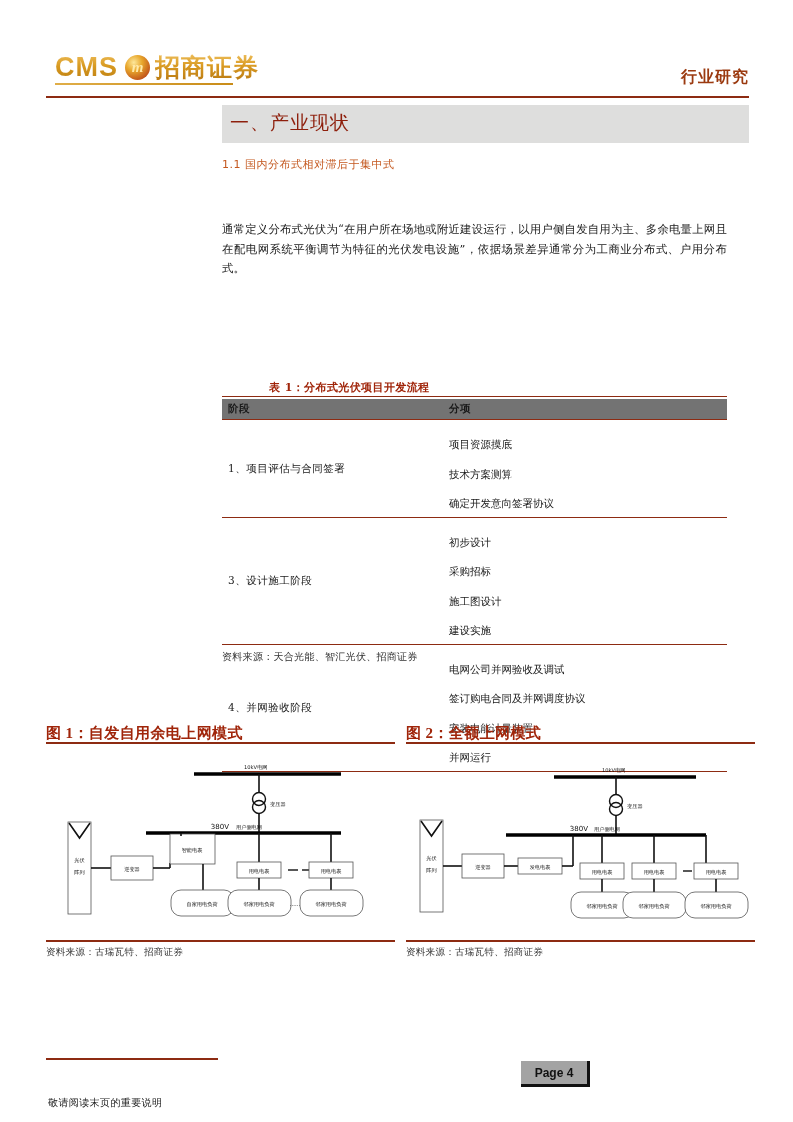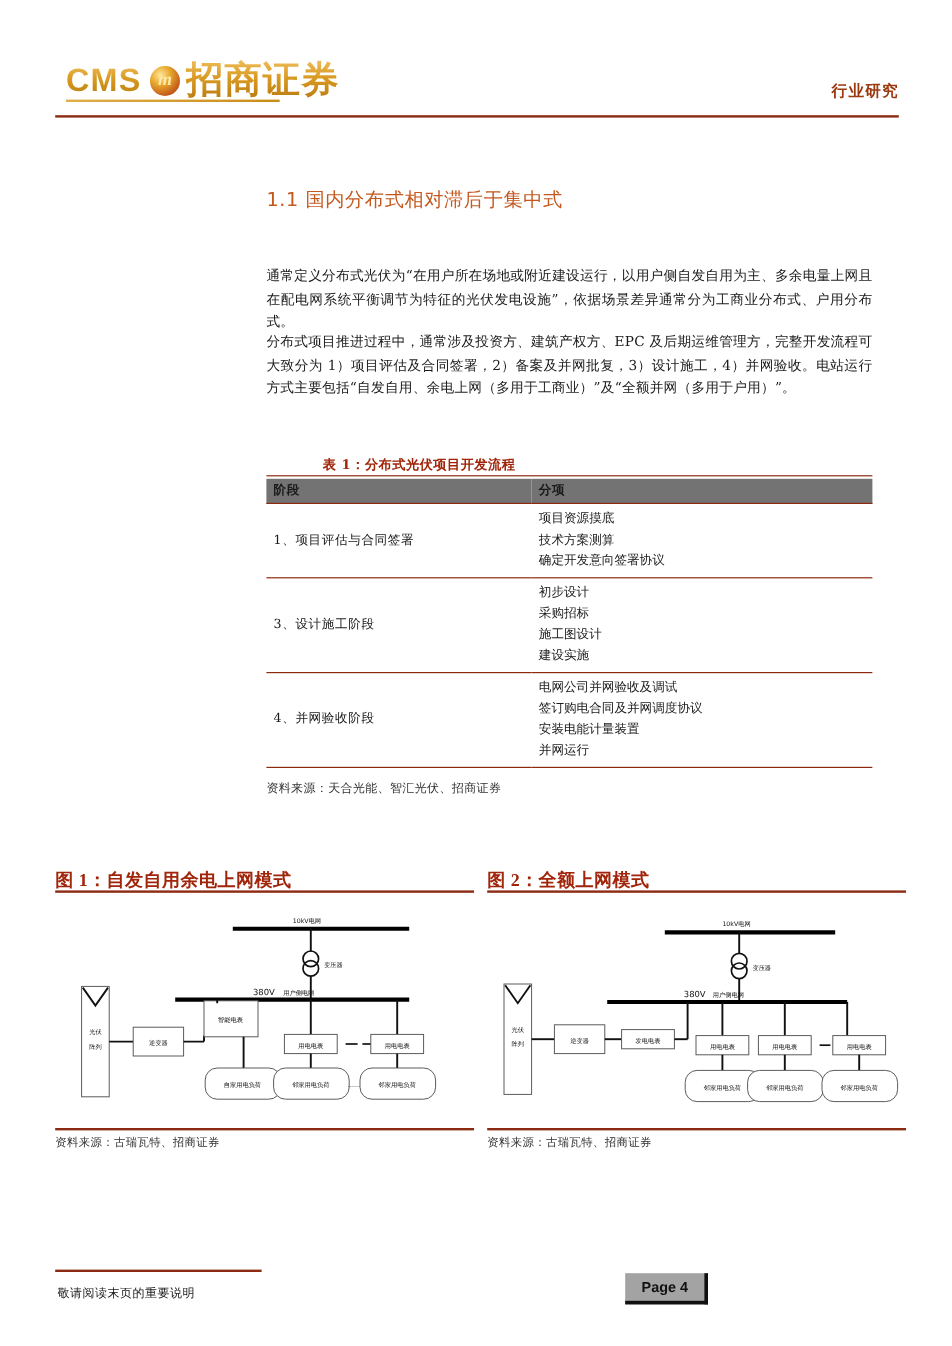--- a/index.html
+++ b/index.html
@@ -34,7 +34,7 @@
   }
   .logo-cn{
     font-family:Liberation Sans, sans-serif;
-    font-weight:bold;font-size:31px;letter-spacing:1px;
+    font-weight:bold;font-size:25px;letter-spacing:1px;
     background:linear-gradient(180deg,#f2c668 0%,#d99a22 45%,#b3730e 100%);
     -webkit-background-clip:text;background-clip:text;color:transparent;
     -webkit-text-fill-color:transparent;

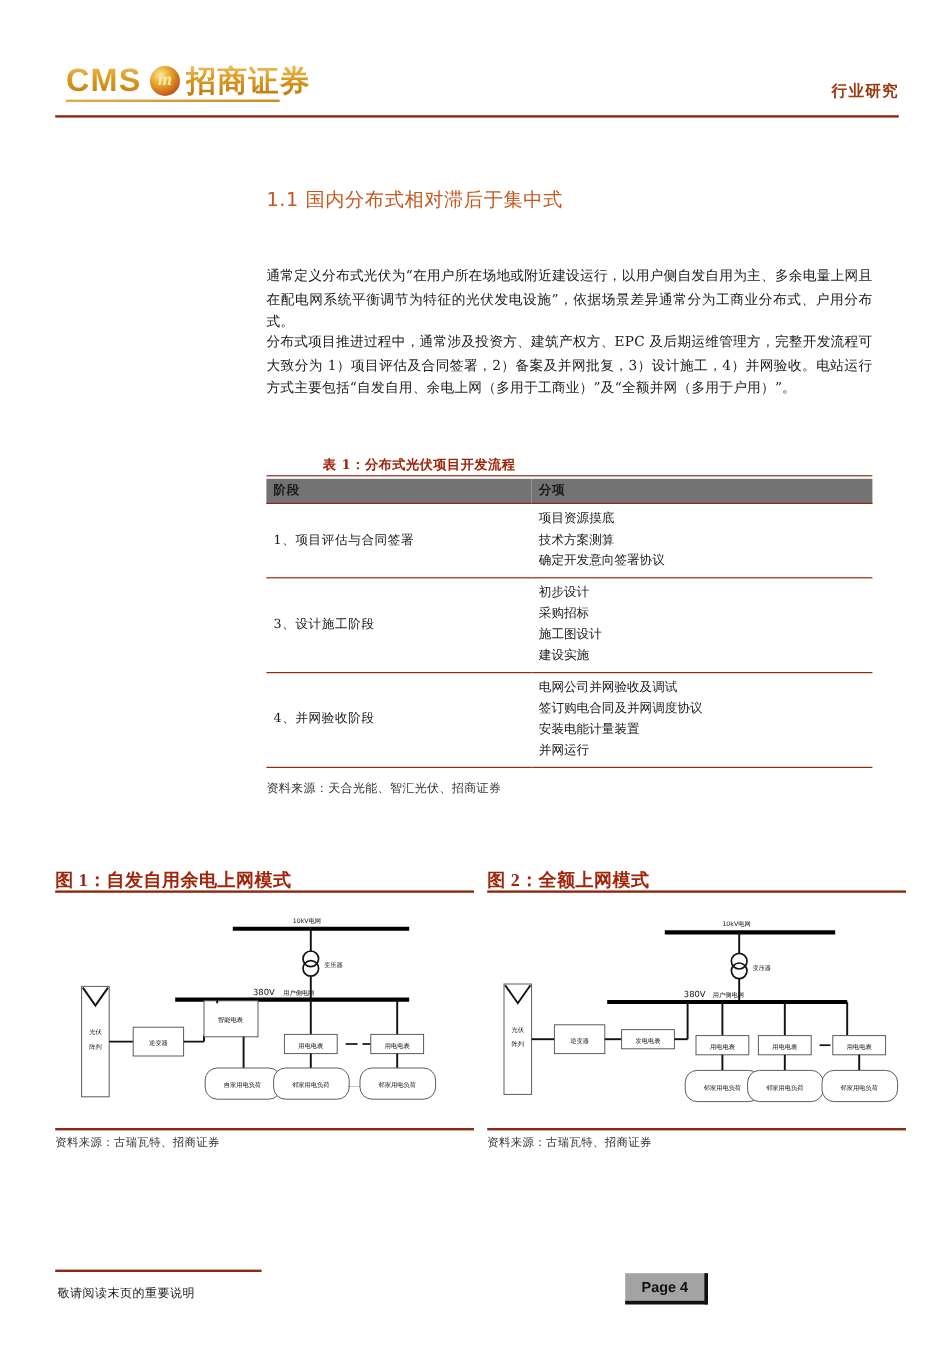--- a/index.html
+++ b/index.html
@@ -44,7 +44,7 @@
   .header-right{
     position:absolute;right:0;top:21px;
     font-family:"DejaVu Serif","Liberation Serif",serif;
-    font-weight:bold;font-size:13px;color:#9b3a10;letter-spacing:1px;
+    font-weight:bold;font-size:16px;color:#9b3a10;letter-spacing:1px;
   }
   .header-rule{position:absolute;left:46px;top:96px;width:703px;height:1.6px;background:#8d2b12;}
 

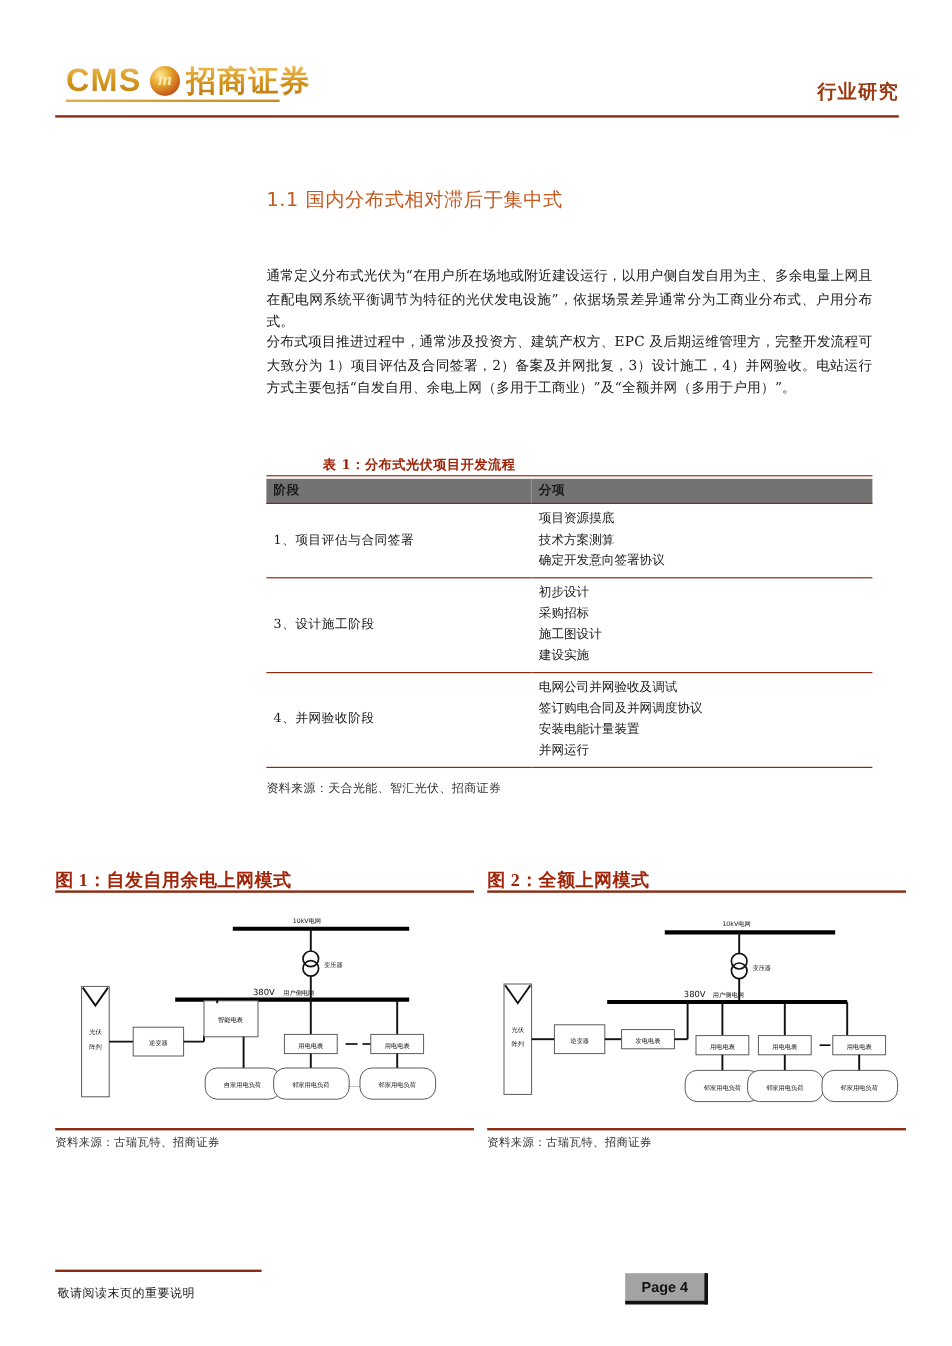--- a/index.html
+++ b/index.html
@@ -167,6 +167,9 @@
   </div>
   <div class="header-rule"></div>
 
+  <div class="sec-bar">
+    <div class="sec-bar-text">一、产业现状</div>
+  </div>
   <div class="sub-head">1.1 国内分布式相对滞后于集中式</div>
 
   <div class="para" id="para1">通常定义分布式光伏为“在用户所在场地或附近建设运行，以用户侧自发自用为主、多余电量上网且在配电网系统平衡调节为特征的光伏发电设施”，依据场景差异通常分为工商业分布式、户用分布式。</div>

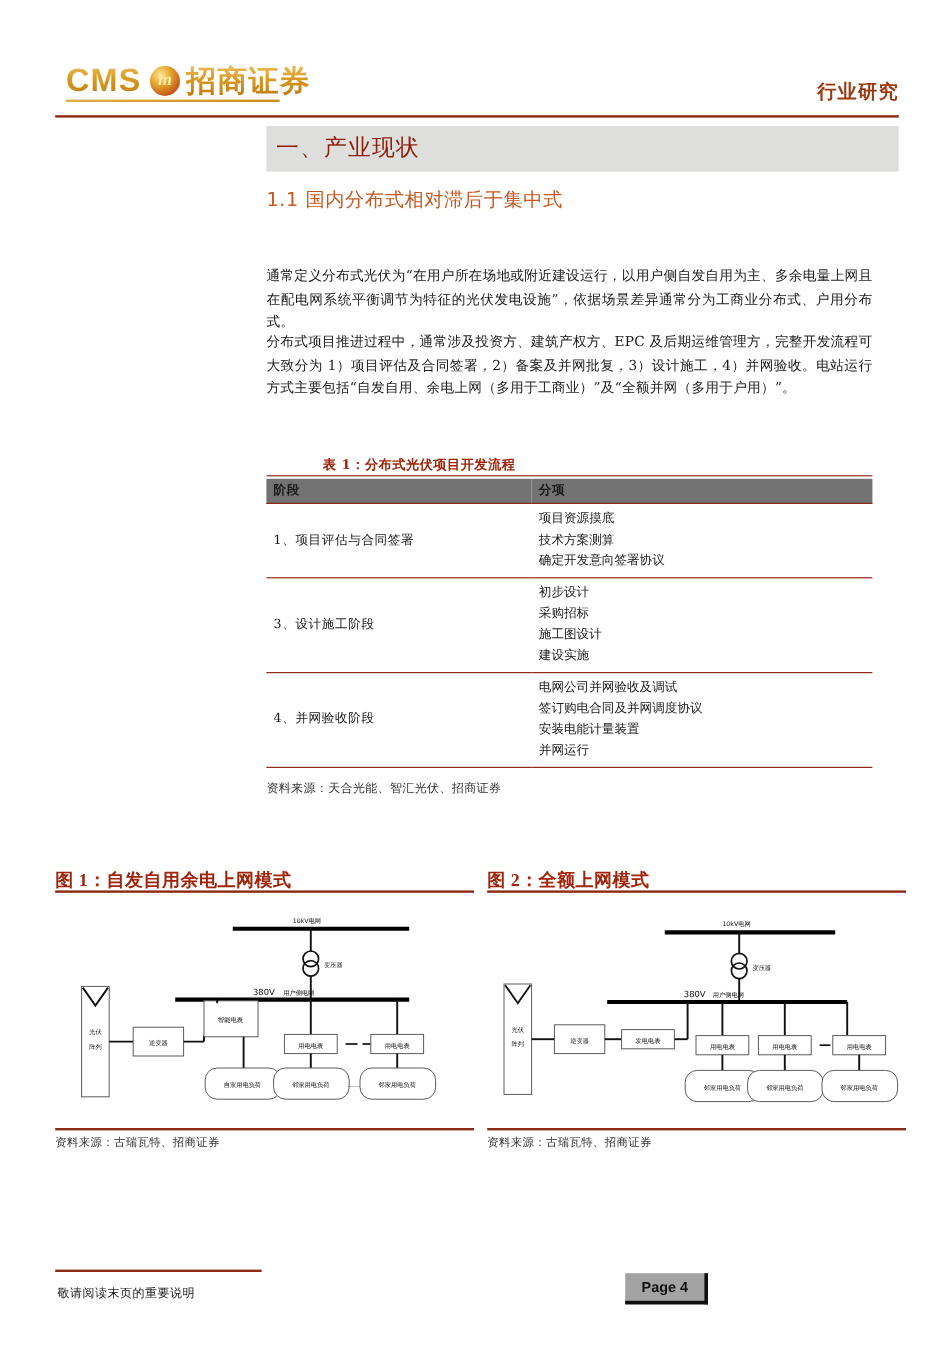--- a/index.html
+++ b/index.html
@@ -62,7 +62,7 @@
   .sub-head{
     position:absolute;left:222px;top:157px;
     font-family:"DejaVu Sans","Liberation Sans",sans-serif;
-    font-size:16px;color:#c4581f;letter-spacing:0.5px;
+    font-size:11px;color:#c4581f;letter-spacing:0.5px;
   }
 
   

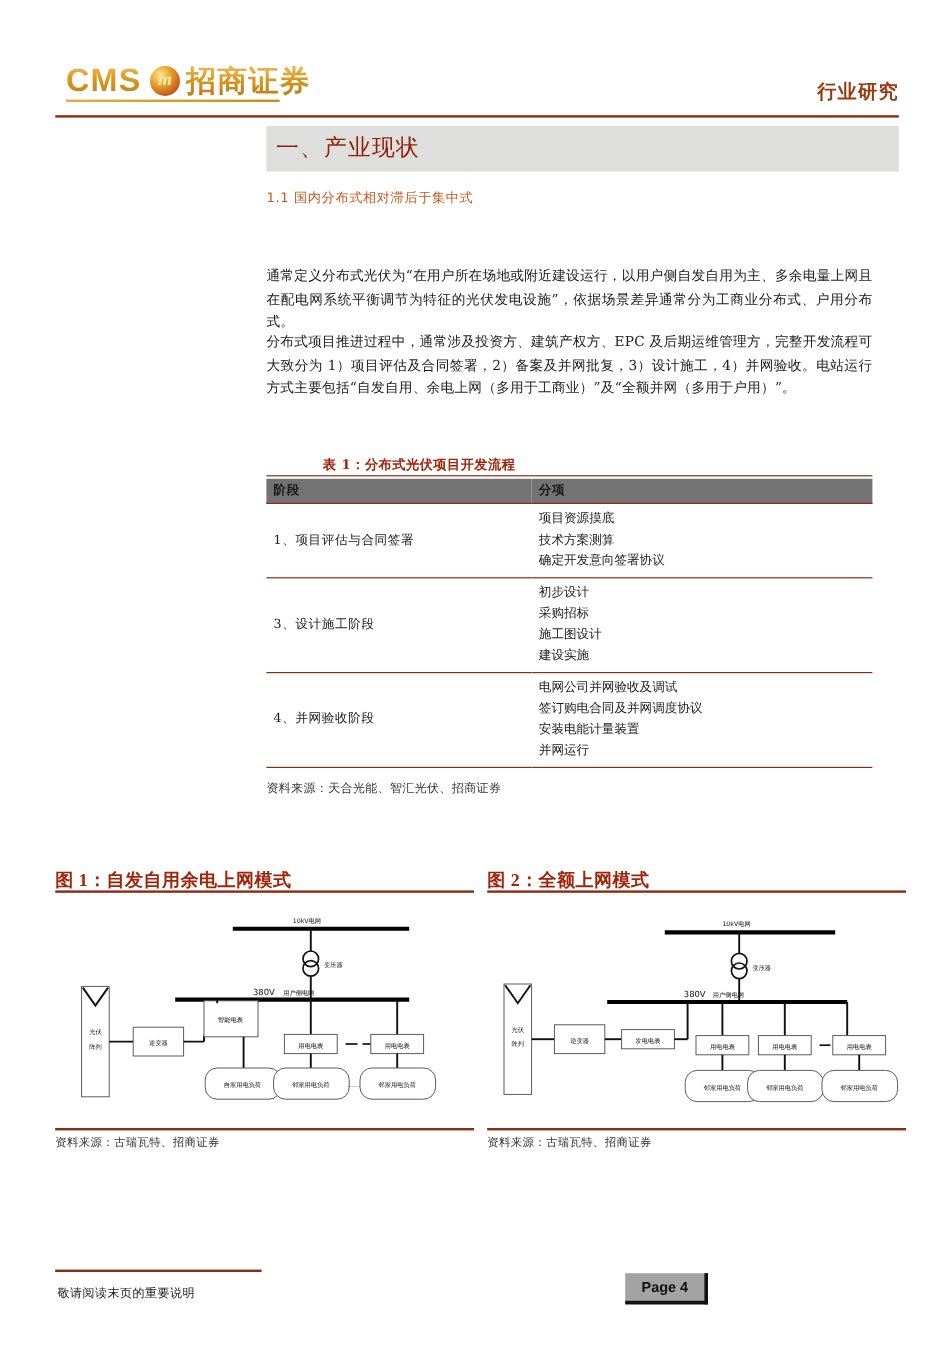--- a/index.html
+++ b/index.html
@@ -173,7 +173,6 @@
   <div class="sub-head">1.1 国内分布式相对滞后于集中式</div>
 
   <div class="para" id="para1">通常定义分布式光伏为“在用户所在场地或附近建设运行，以用户侧自发自用为主、多余电量上网且在配电网系统平衡调节为特征的光伏发电设施”，依据场景差异通常分为工商业分布式、户用分布式。</div>
-  <div class="para" id="para2">分布式项目推进过程中，通常涉及投资方、建筑产权方、EPC 及后期运维管理方，完整开发流程可大致分为 1）项目评估及合同签署，2）备案及并网批复，3）设计施工，4）并网验收。电站运行方式主要包括“自发自用、余电上网（多用于工商业）”及“全额并网（多用于户用）”。</div>
 
   <div class="tbl-title">表 1：分布式光伏项目开发流程</div>
   <div class="tbl-title-rule"></div>

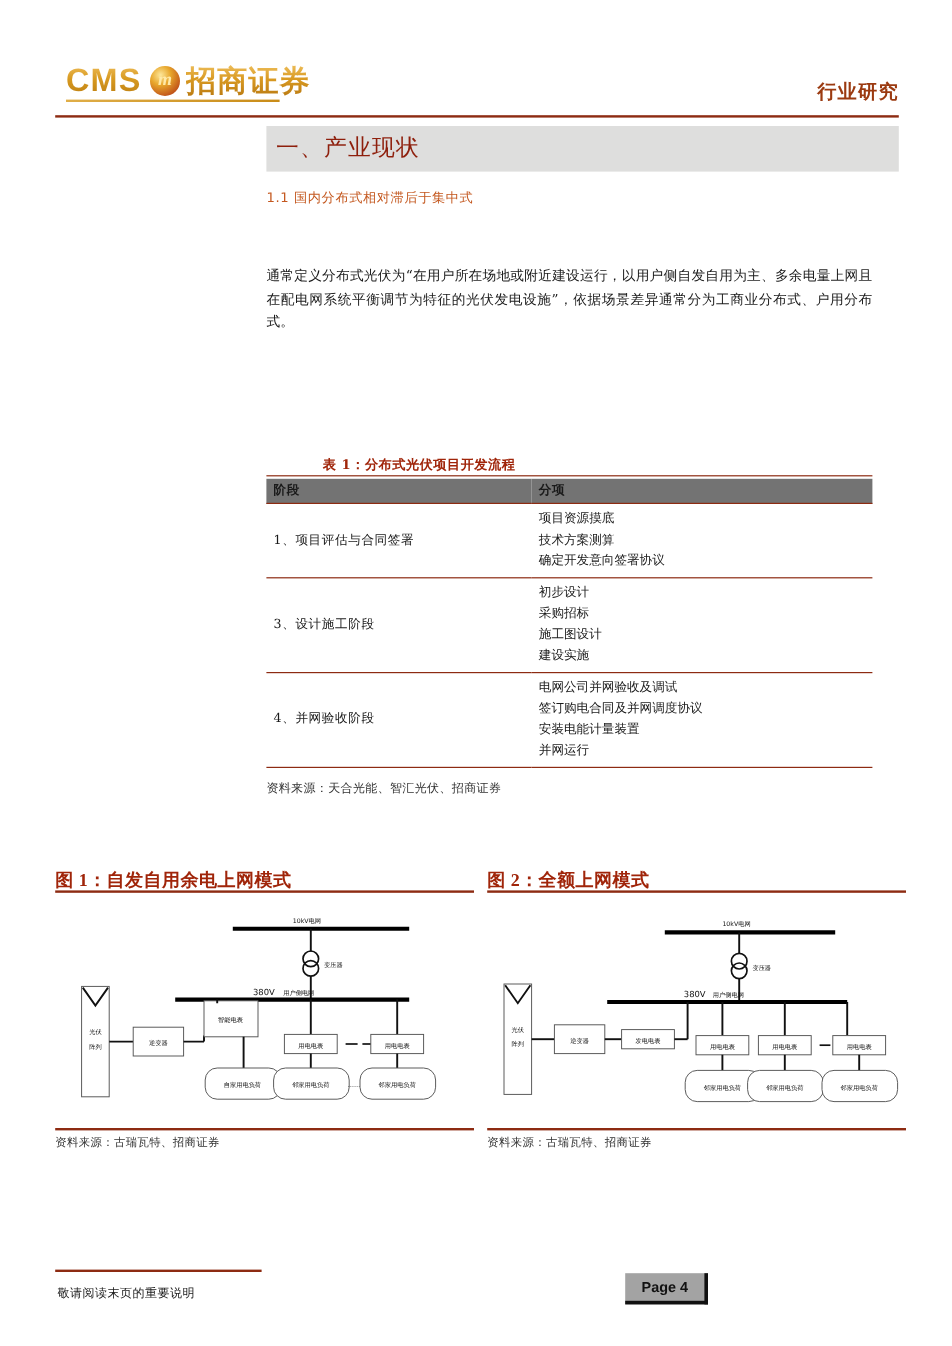--- a/index.html
+++ b/index.html
@@ -103,7 +103,7 @@
     line-height:17.5px;
   }
   table.flow tbody td.stage{white-space:nowrap;letter-spacing:0.5px;}
-  table.flow tbody td.items div{line-height:17.5px;}
+  table.flow tbody td.items div{line-height:17.5px;margin-top:12px;}
   .tbl-src{
     position:absolute;left:222px;top:650px;
     font-family:"DejaVu Serif","Liberation Serif",serif;

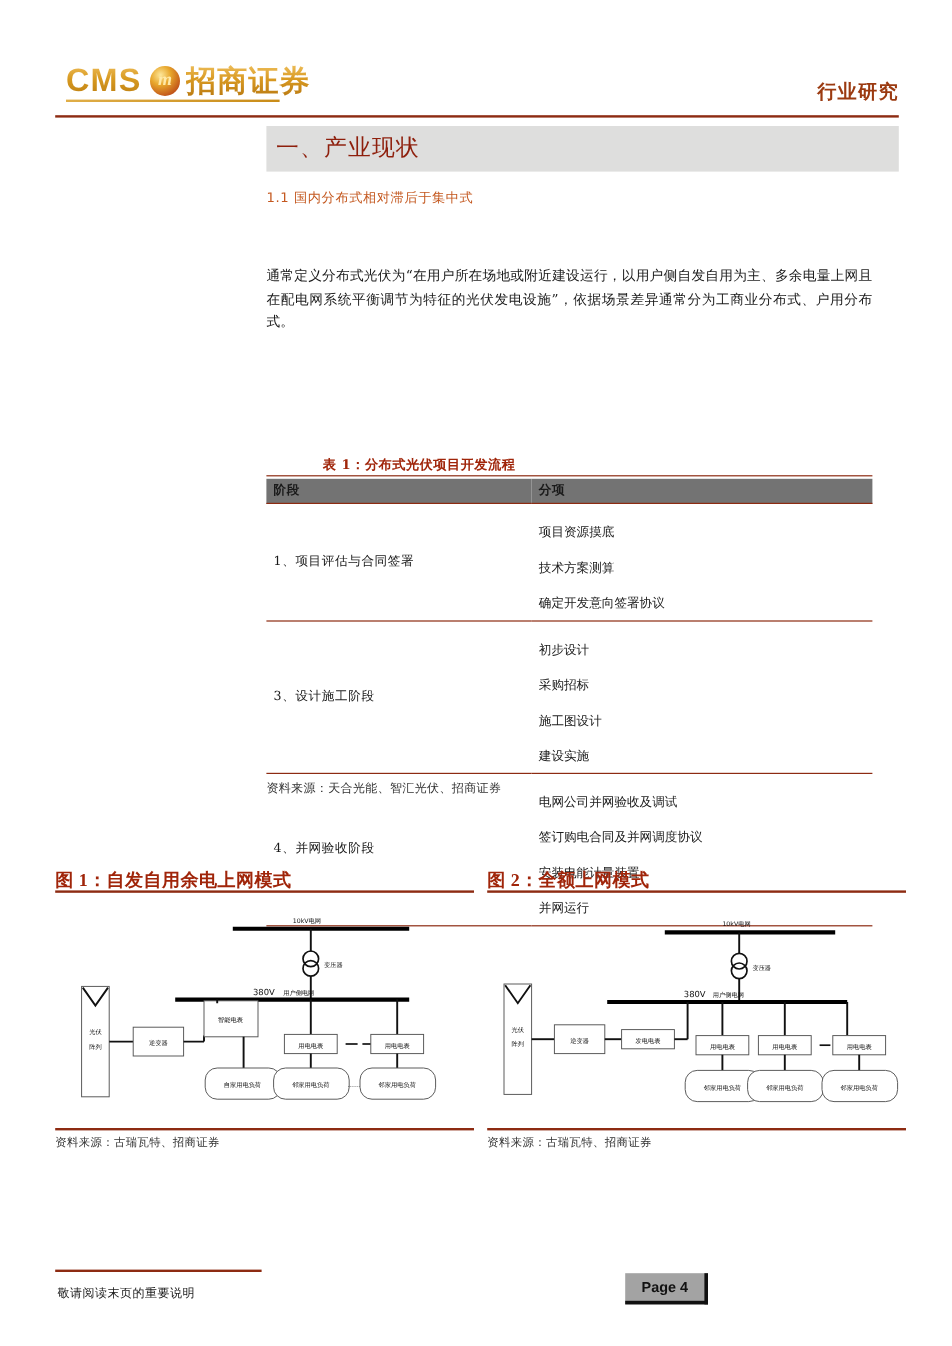--- a/index.html
+++ b/index.html
@@ -136,7 +136,7 @@
   
   .foot-rule{position:absolute;left:46px;top:1058px;width:172px;height:1.6px;background:#8d2b12;}
   .foot-text{
-    position:absolute;left:48px;top:1071px;
+    position:absolute;left:48px;top:1096px;
     font-family:Liberation Mono, monospace;
     font-size:10px;color:#1a1a1a;letter-spacing:0.4px;
   }

